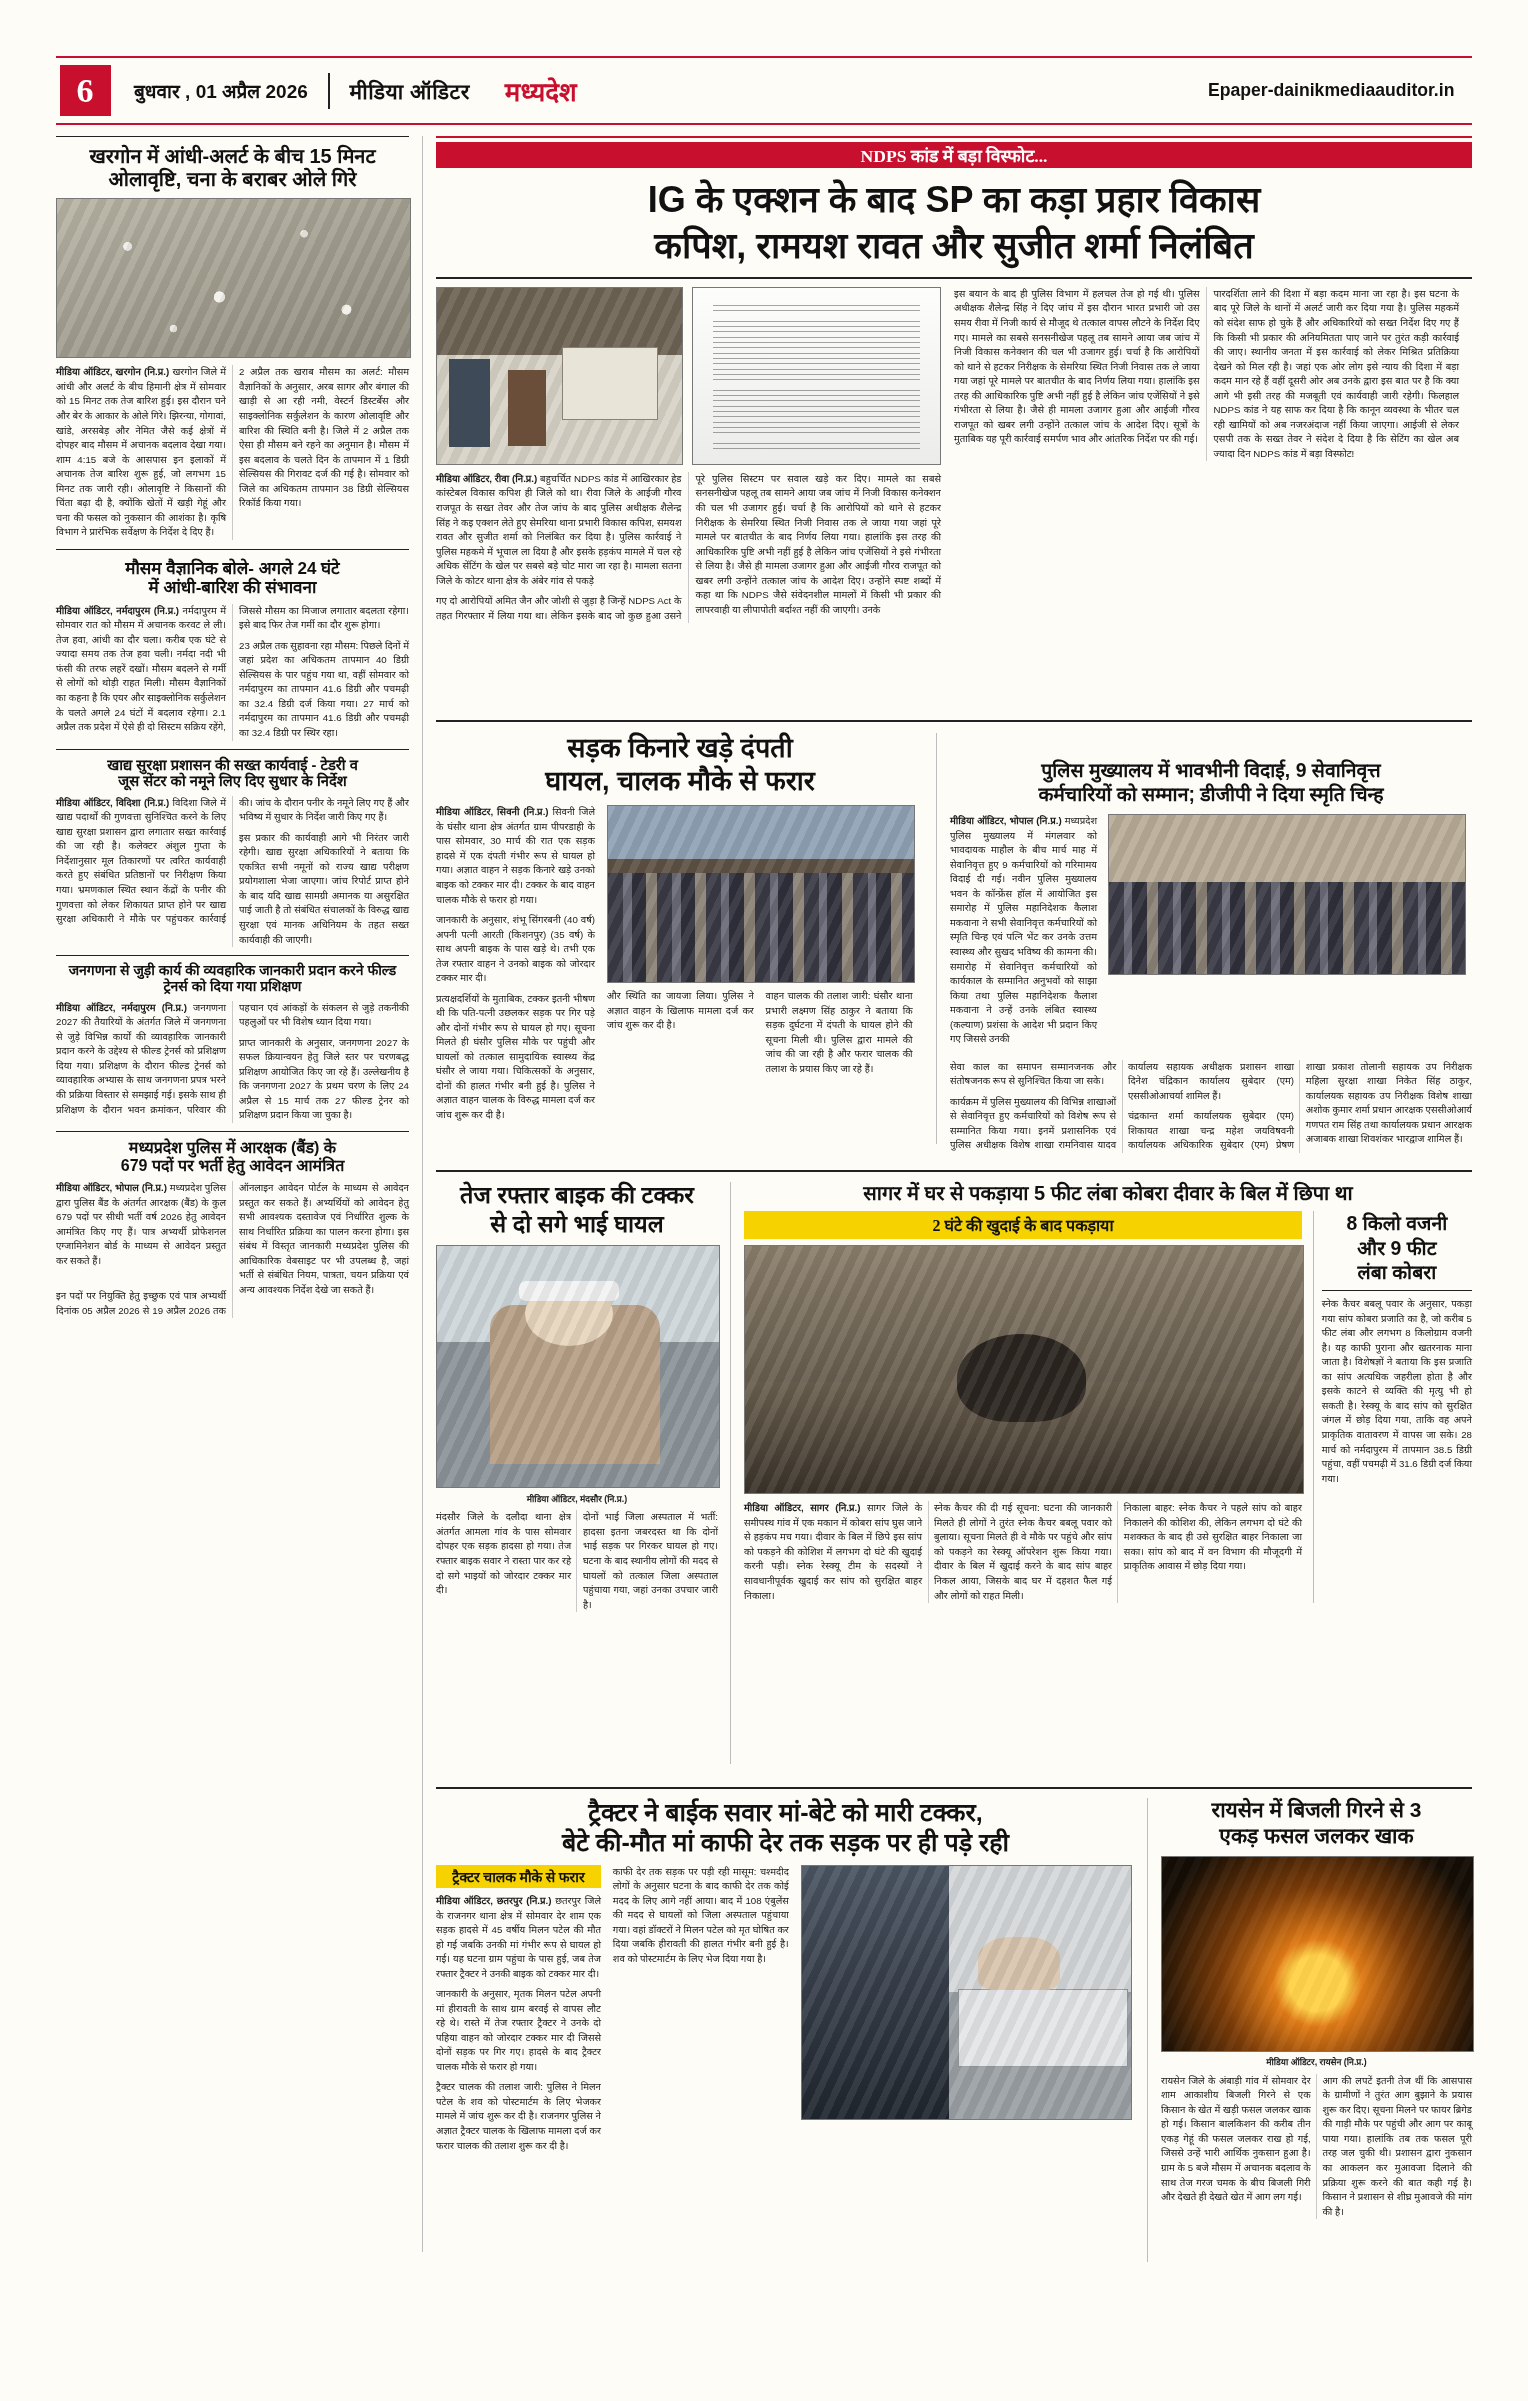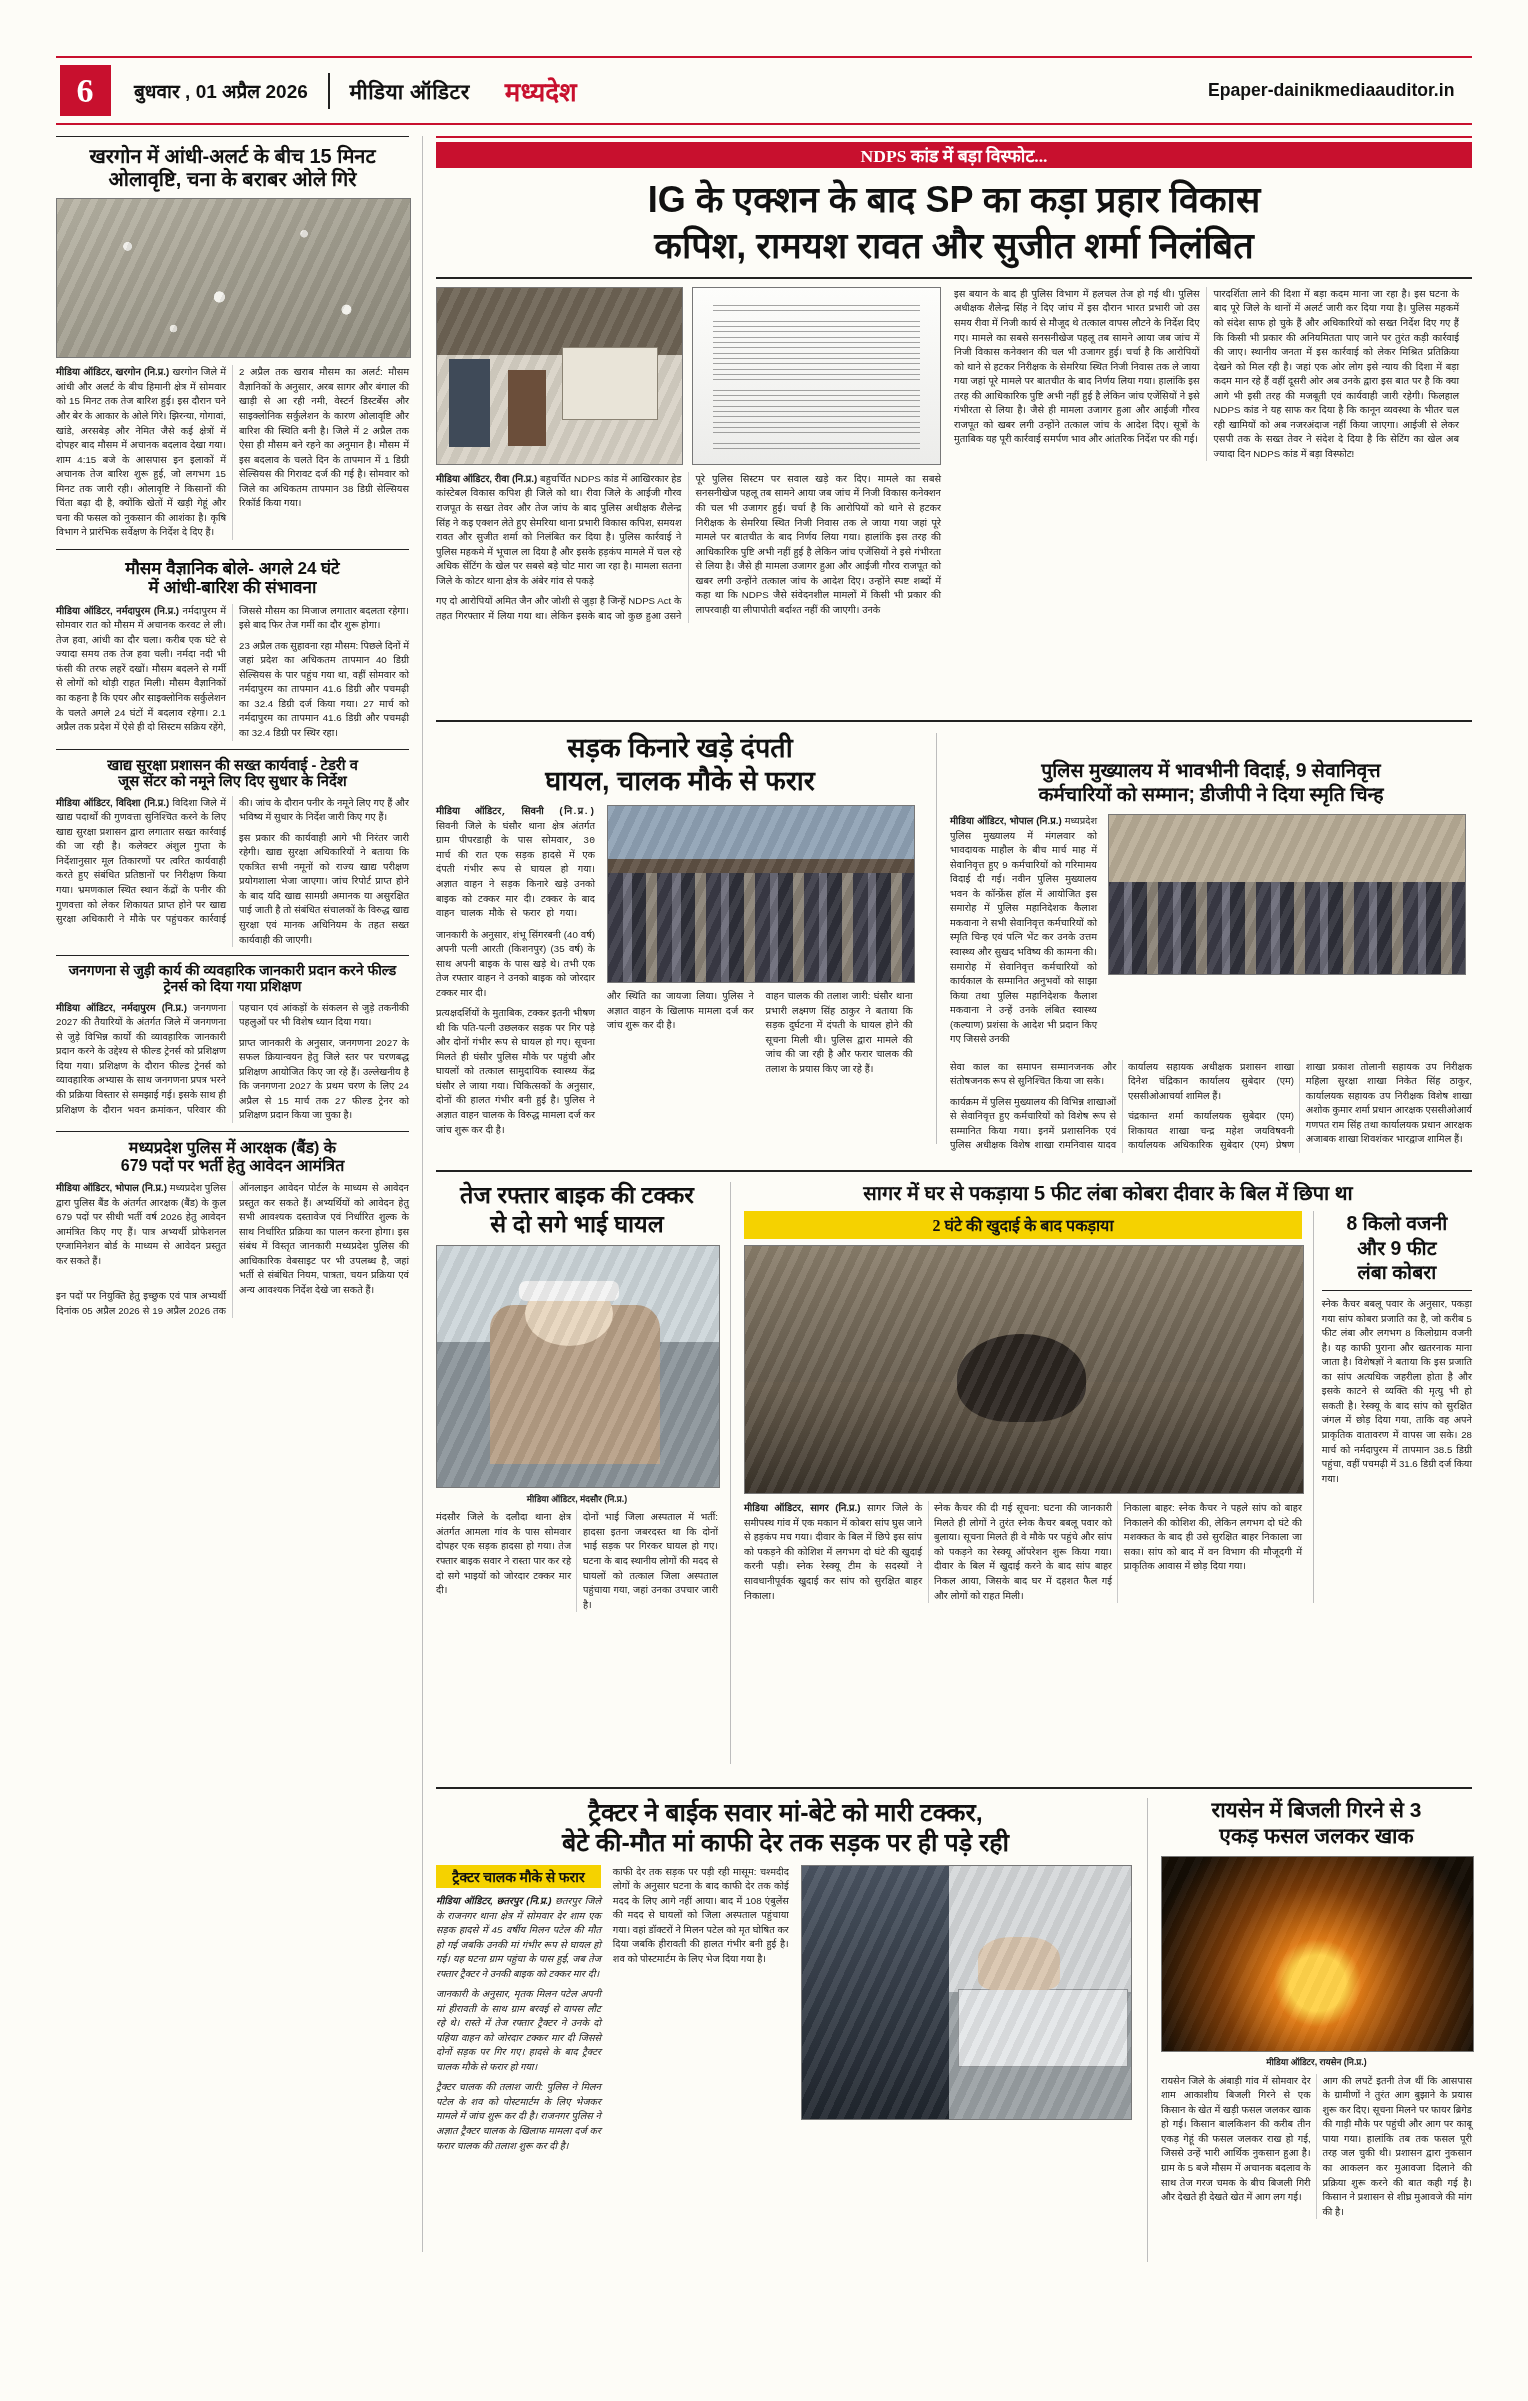--- a/index.html
+++ b/index.html
@@ -169,7 +169,7 @@
     </div>
     <div style="display:flex;gap:11.8px;margin-top:9.4px;">
       <div style="width:159px;" class="body-txt">
-        <p style="margin:0 0 5.9px 0;font-family:Liberation Mono, monospace;"><b>मीडिया ऑडिटर, सिवनी (नि.प्र.)</b> <span>सिवनी जिले के घंसौर थाना क्षेत्र अंतर्गत ग्राम पीपरडाही के पास सोमवार, 30 मार्च की रात एक सड़क हादसे में एक दंपती गंभीर रूप से घायल हो गया। अज्ञात वाहन ने सड़क किनारे खड़े उनको बाइक को टक्कर मार दी। टक्कर के बाद वाहन चालक मौके से फरार हो गया।</span></p>
+        <p style="margin:0 0 5.9px 0;"><b>मीडिया ऑडिटर, सिवनी (नि.प्र.)</b> <span>सिवनी जिले के घंसौर थाना क्षेत्र अंतर्गत ग्राम पीपरडाही के पास सोमवार, 30 मार्च की रात एक सड़क हादसे में एक दंपती गंभीर रूप से घायल हो गया। अज्ञात वाहन ने सड़क किनारे खड़े उनको बाइक को टक्कर मार दी। टक्कर के बाद वाहन चालक मौके से फरार हो गया।</span></p>
         <p style="margin:0 0 5.9px 0;">जानकारी के अनुसार, शंभू सिंगरबनी (40 वर्ष) अपनी पत्नी आरती (किशनपुर) (35 वर्ष) के साथ अपनी बाइक के पास खड़े थे। तभी एक तेज रफ्तार वाहन ने उनको बाइक को जोरदार टक्कर मार दी।</p>
         <p style="margin:0;">प्रत्यक्षदर्शियों के मुताबिक, टक्कर इतनी भीषण थी कि पति-पत्नी उछलकर सड़क पर गिर पड़े और दोनों गंभीर रूप से घायल हो गए। सूचना मिलते ही घंसौर पुलिस मौके पर पहुंची और घायलों को तत्काल सामुदायिक स्वास्थ्य केंद्र घंसौर ले जाया गया। चिकित्सकों के अनुसार, दोनों की हालत गंभीर बनी हुई है। पुलिस ने अज्ञात वाहन चालक के विरुद्ध मामला दर्ज कर जांच शुरू कर दी है।</p>
       </div>

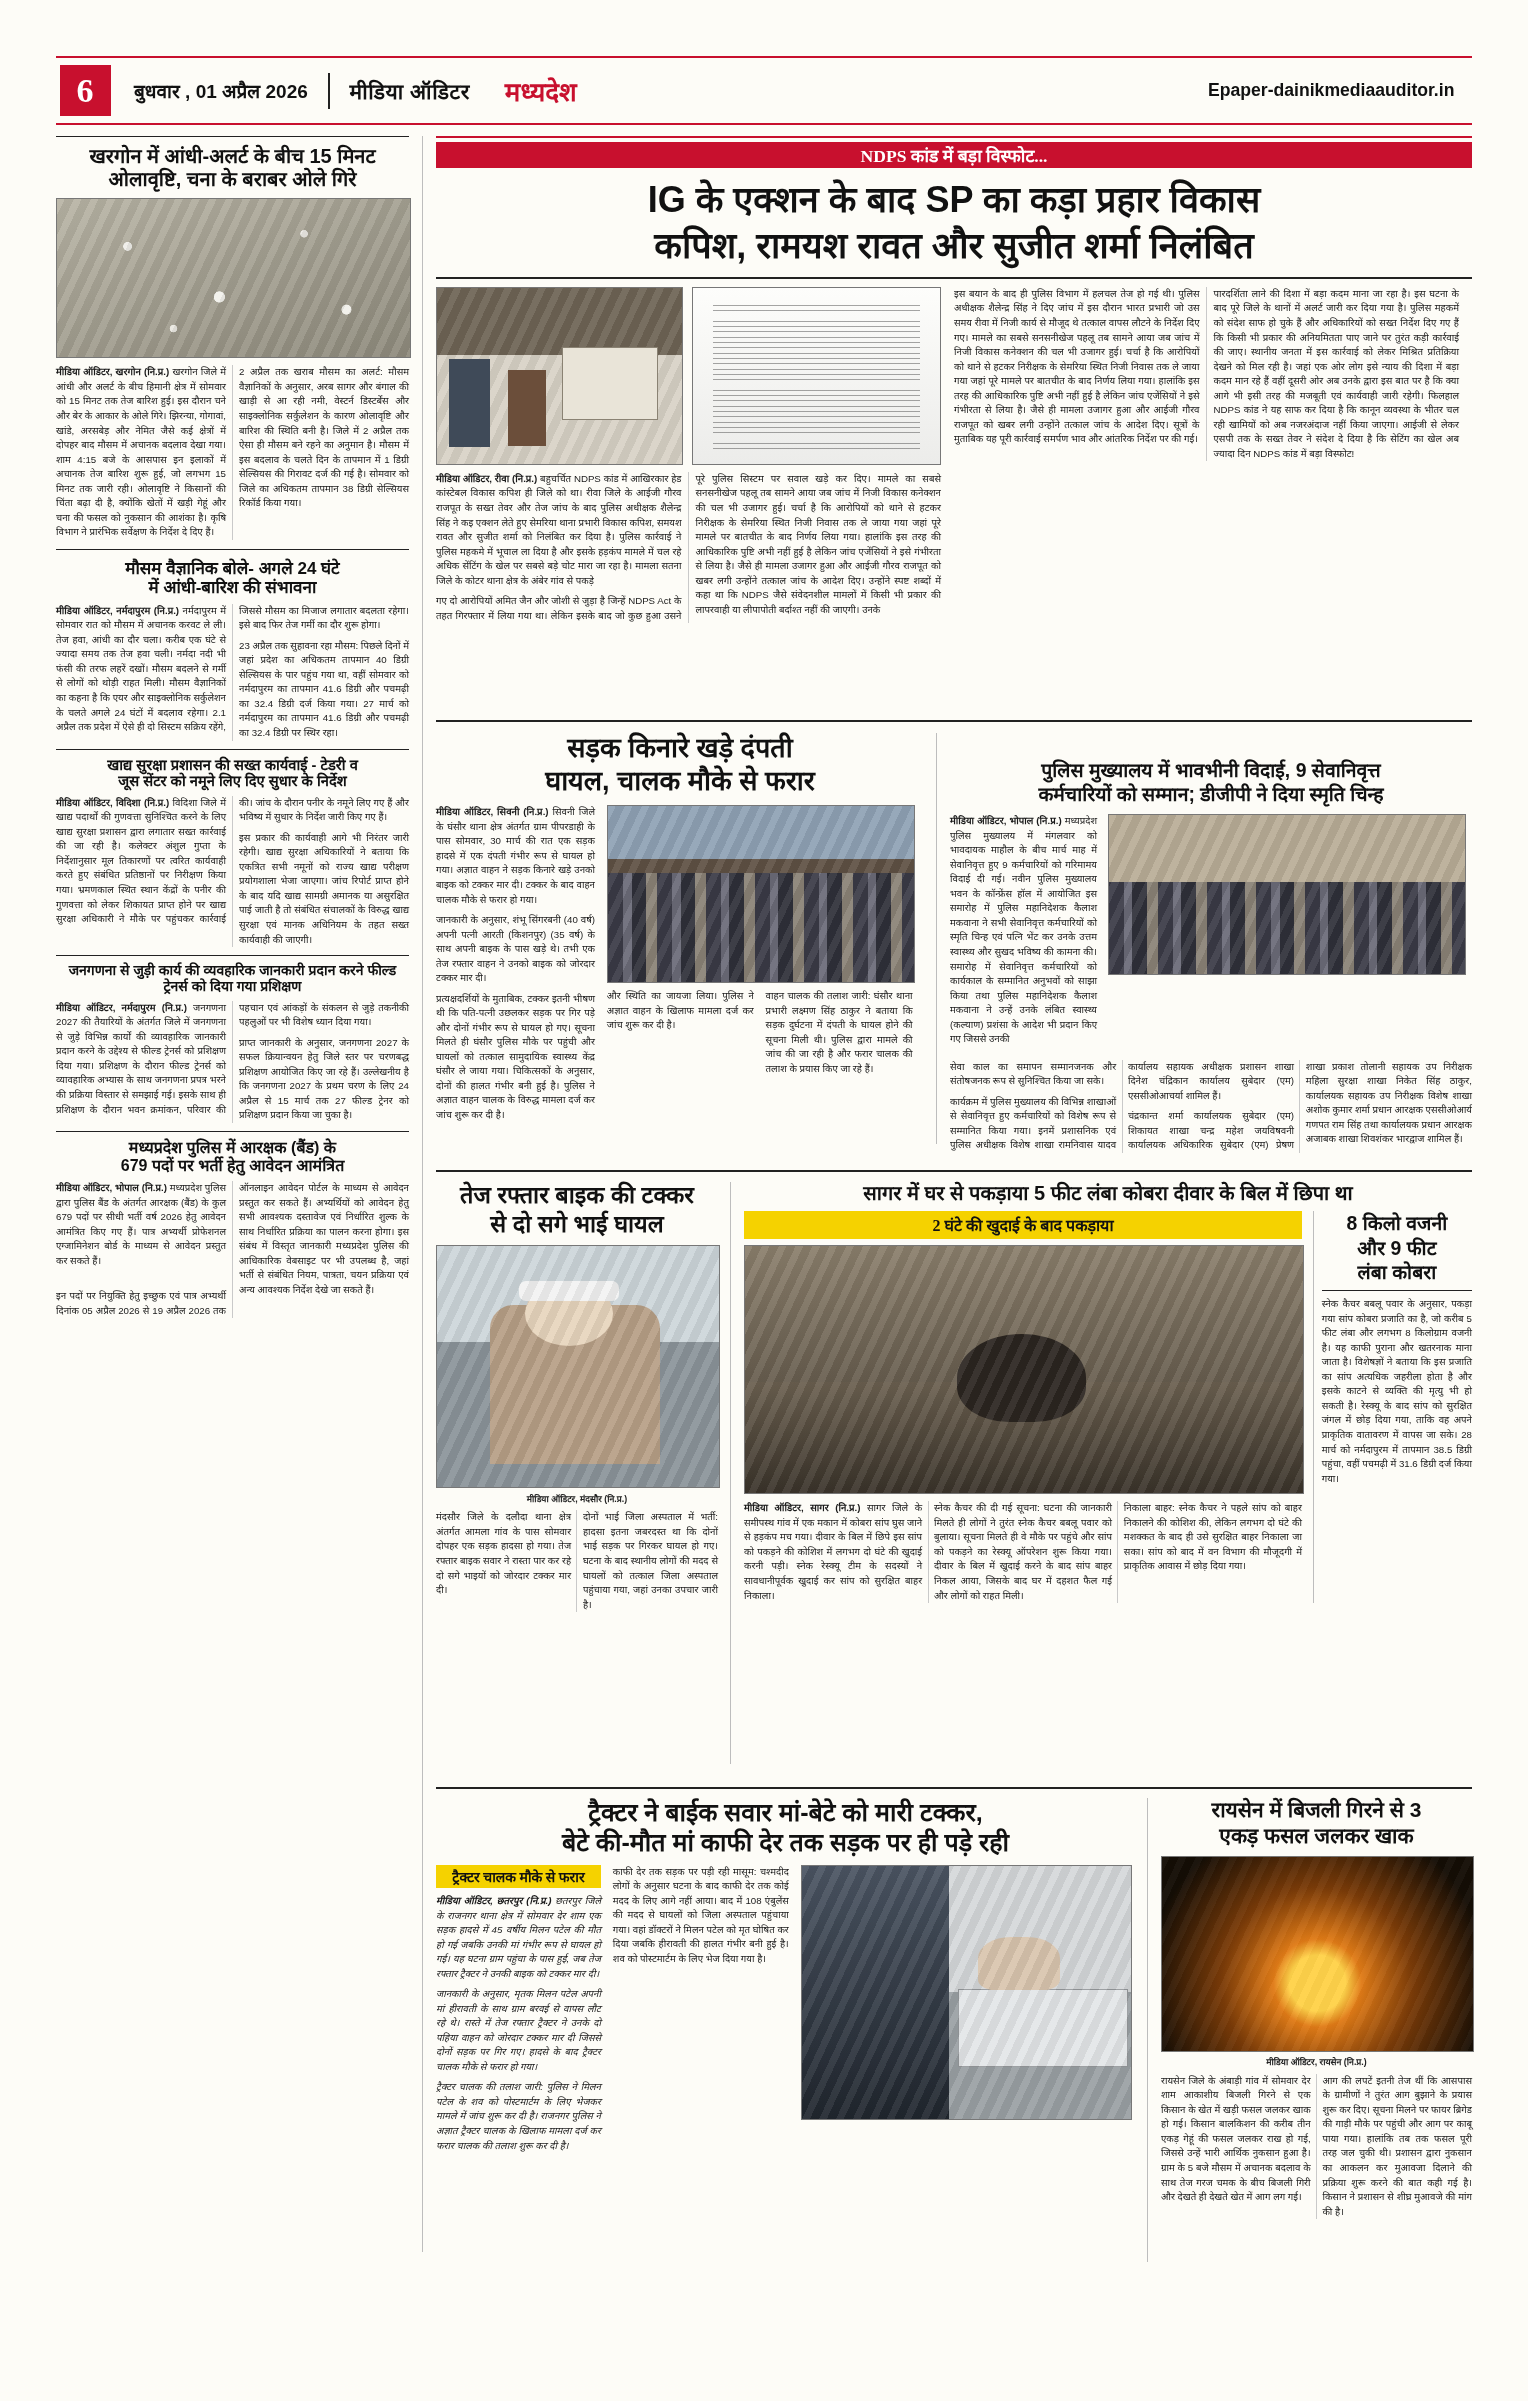--- a/index.html
+++ b/index.html
@@ -275,7 +275,7 @@
     <div style="display:flex;gap:11.8px;margin-top:8.2px;">
       <div style="width:165px;">
         <div class="yellowbar" style="height:23.5px;font-size:14px;">ट्रैक्टर चालक मौके से फरार</div>
-        <div class="body-txt" style="margin-top:5.9px;font-style:italic;">
+        <div class="body-txt" style="margin-top:5.9px;">
           <p style="margin:0 0 5.9px 0;"><b>मीडिया ऑडिटर, छतरपुर (नि.प्र.)</b> <span>छतरपुर जिले के राजनगर थाना क्षेत्र में सोमवार देर शाम एक सड़क हादसे में 45 वर्षीय मिलन पटेल की मौत हो गई जबकि उनकी मां गंभीर रूप से घायल हो गई। यह घटना ग्राम पहुंचा के पास हुई, जब तेज रफ्तार ट्रैक्टर ने उनकी बाइक को टक्कर मार दी।</span></p>
           <p style="margin:0 0 5.9px 0;">जानकारी के अनुसार, मृतक मिलन पटेल अपनी मां हीरावती के साथ ग्राम बरवई से वापस लौट रहे थे। रास्ते में तेज रफ्तार ट्रैक्टर ने उनके दो पहिया वाहन को जोरदार टक्कर मार दी जिससे दोनों सड़क पर गिर गए। हादसे के बाद ट्रैक्टर चालक मौके से फरार हो गया।</p>
           <p style="margin:0;">ट्रैक्टर चालक की तलाश जारी: पुलिस ने मिलन पटेल के शव को पोस्टमार्टम के लिए भेजकर मामले में जांच शुरू कर दी है। राजनगर पुलिस ने अज्ञात ट्रैक्टर चालक के खिलाफ मामला दर्ज कर फरार चालक की तलाश शुरू कर दी है।</p>

